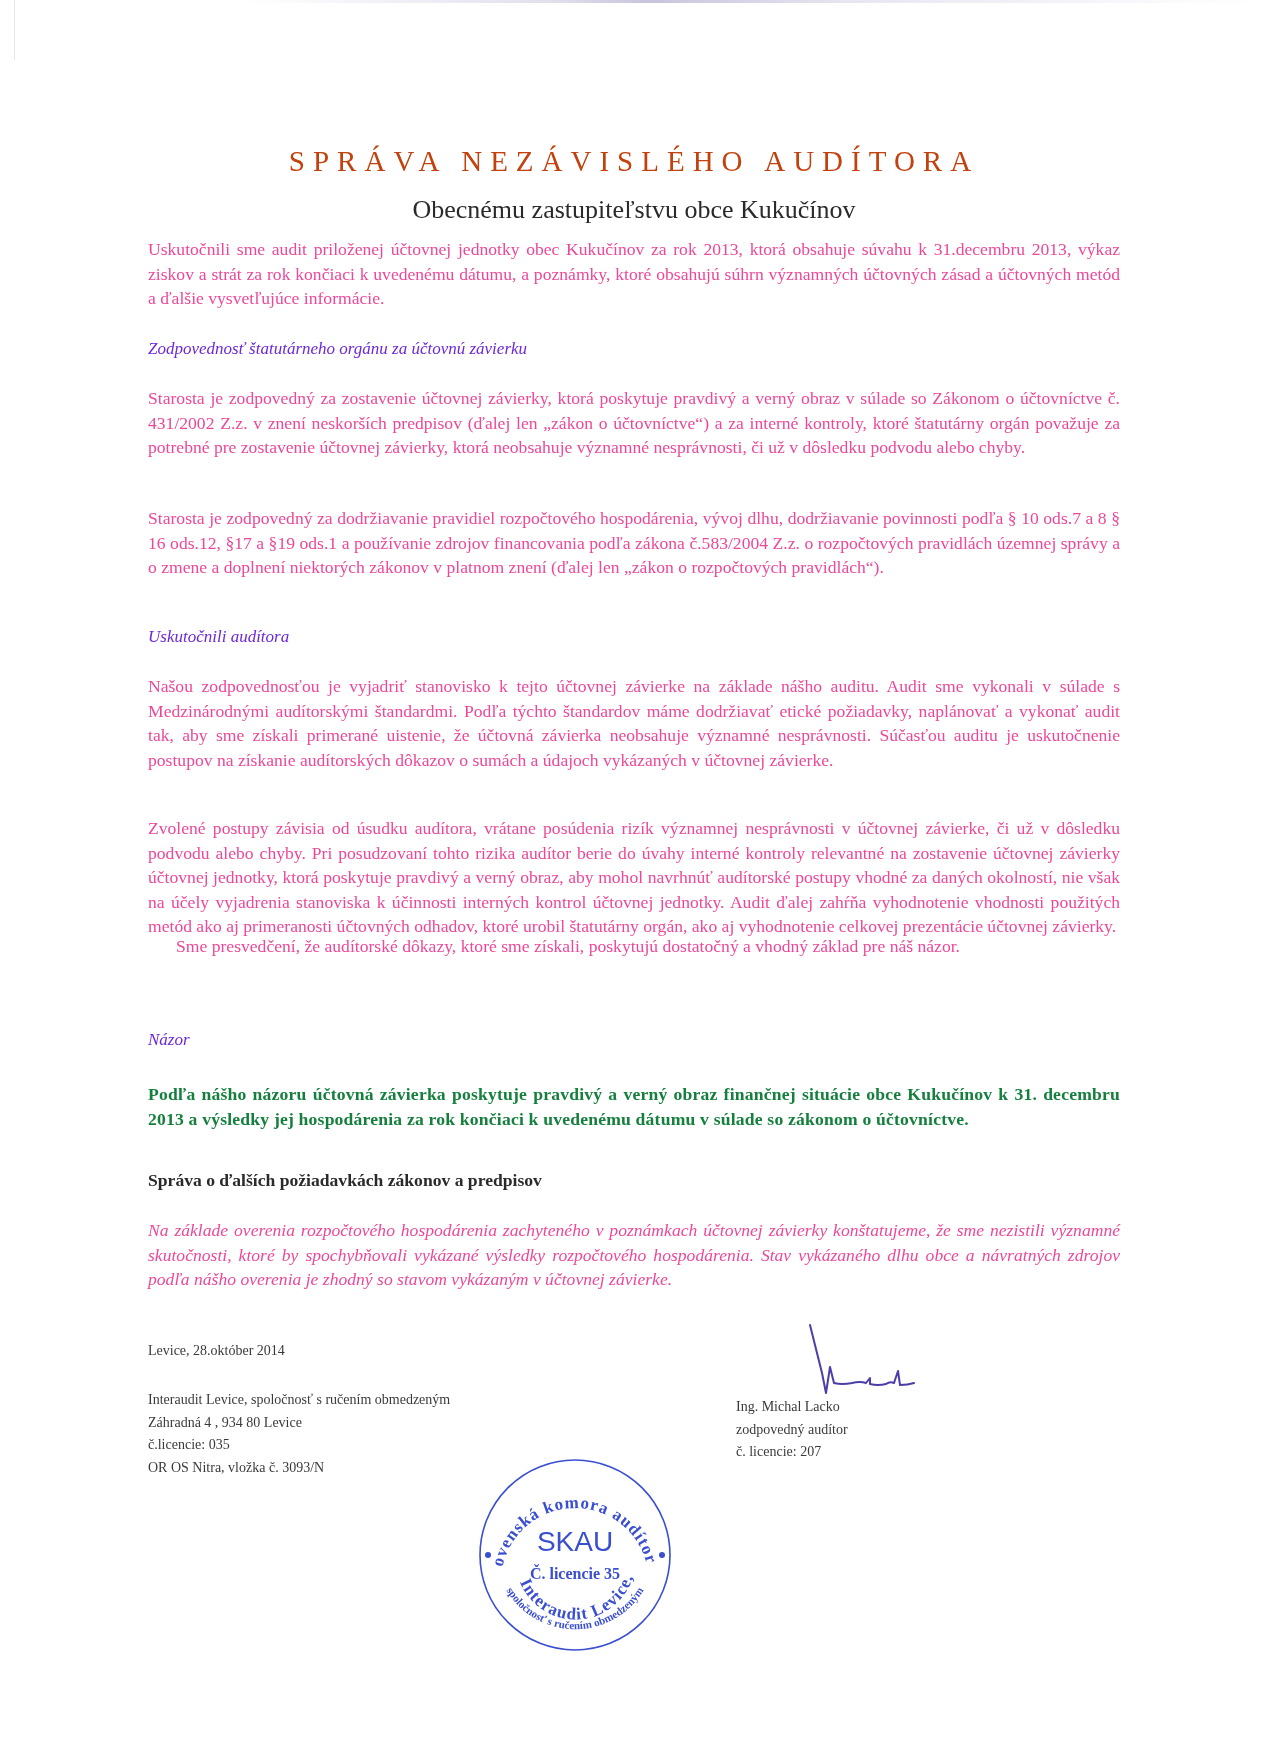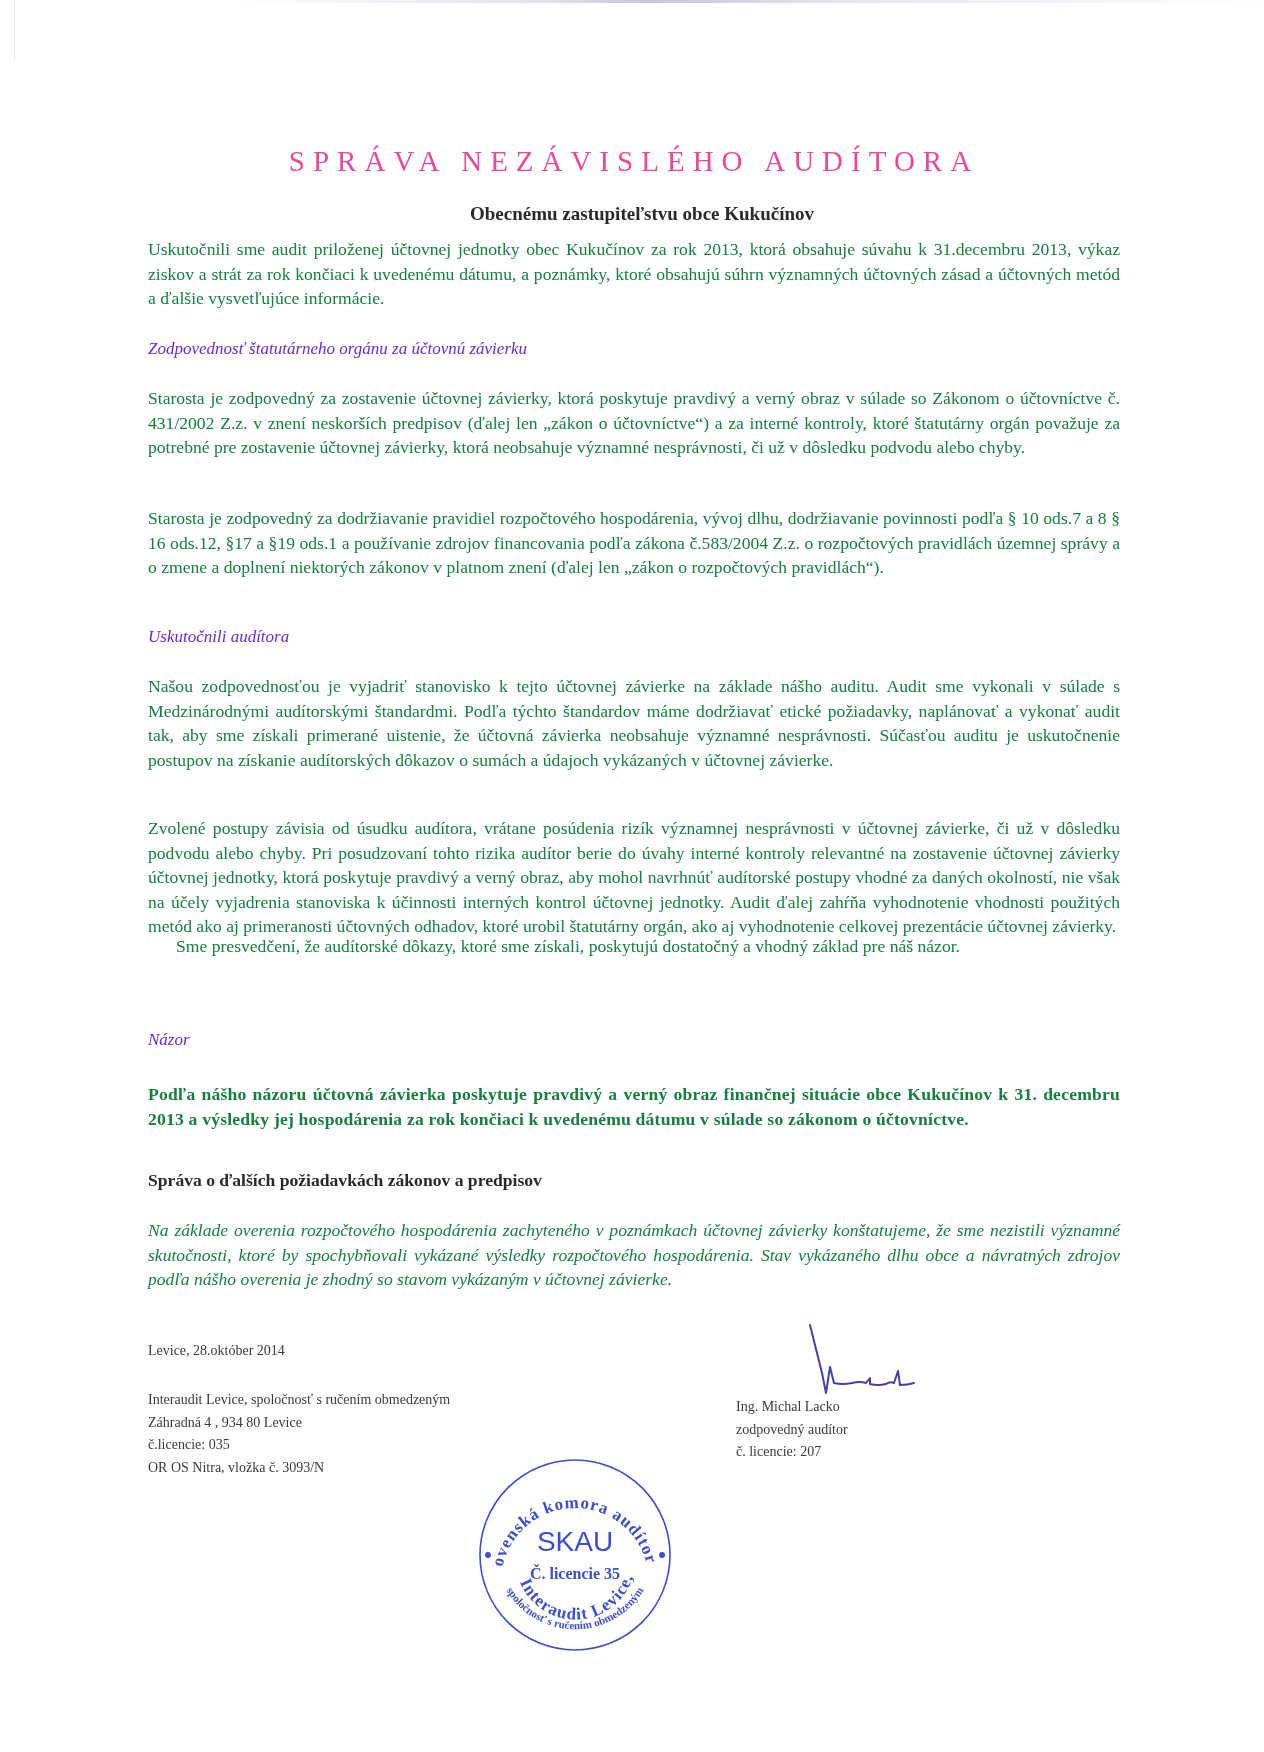--- a/index.html
+++ b/index.html
@@ -46,7 +46,7 @@
       font-size: 29px;
       letter-spacing: 8px;
       font-weight: normal;
-      color: #ec4899;
+      color: #c2410c;
       margin: 0;
       white-space: nowrap;
     }

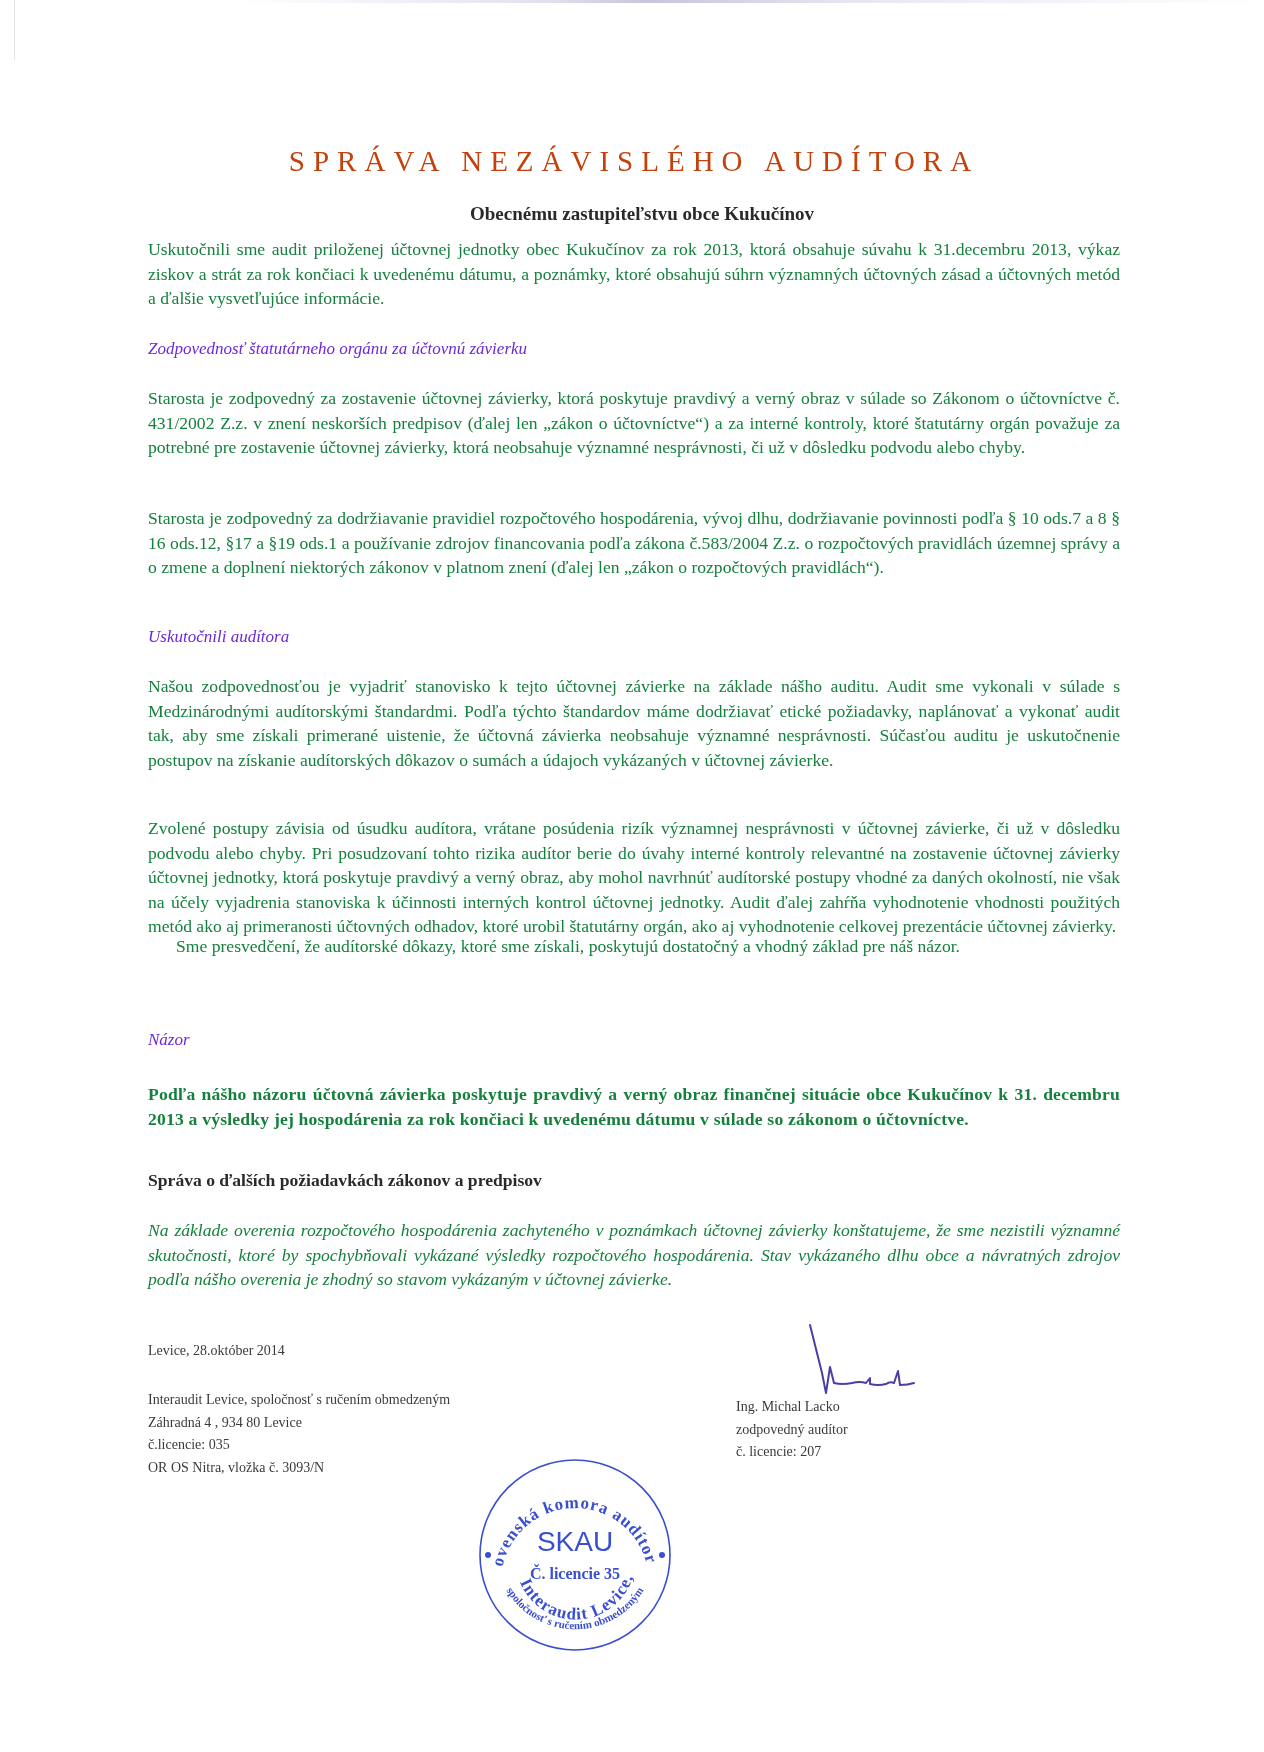--- a/index.html
+++ b/index.html
@@ -56,10 +56,10 @@
       left: 0;
       width: 972px;
       text-align: center;
-      font-size: 19px;
-      font-weight: bold;
+      font-size: 26px;
+      font-weight: normal;
       color: #2a2a2a;
-      margin: 8px;
+      margin: 0;
     }
     .para {
       position: absolute;

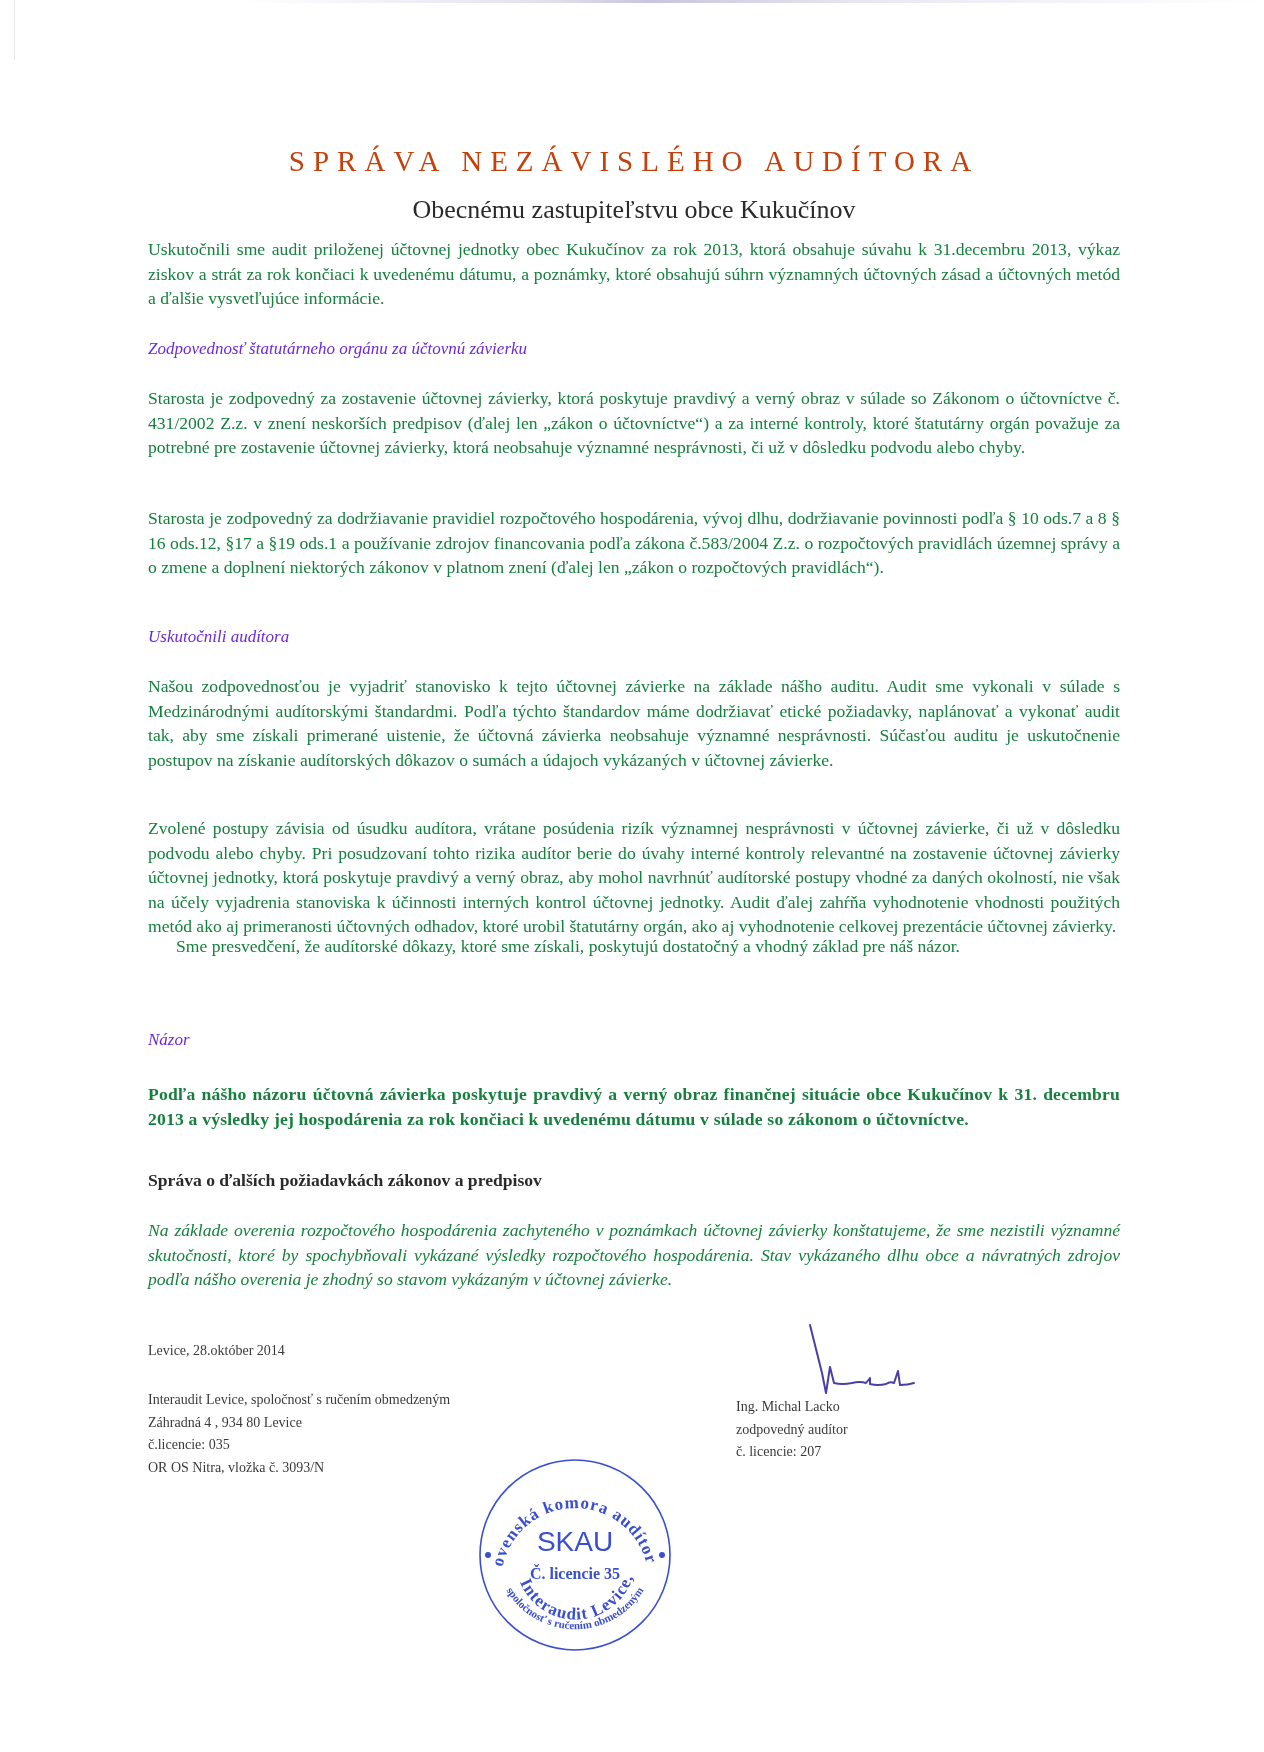--- a/index.html
+++ b/index.html
@@ -69,7 +69,7 @@
       line-height: 24.5px;
       text-align: justify;
       margin: 0;
-      color: #15803d;
+      color: #ec4899;
     }
     .heading-it {
       position: absolute;

